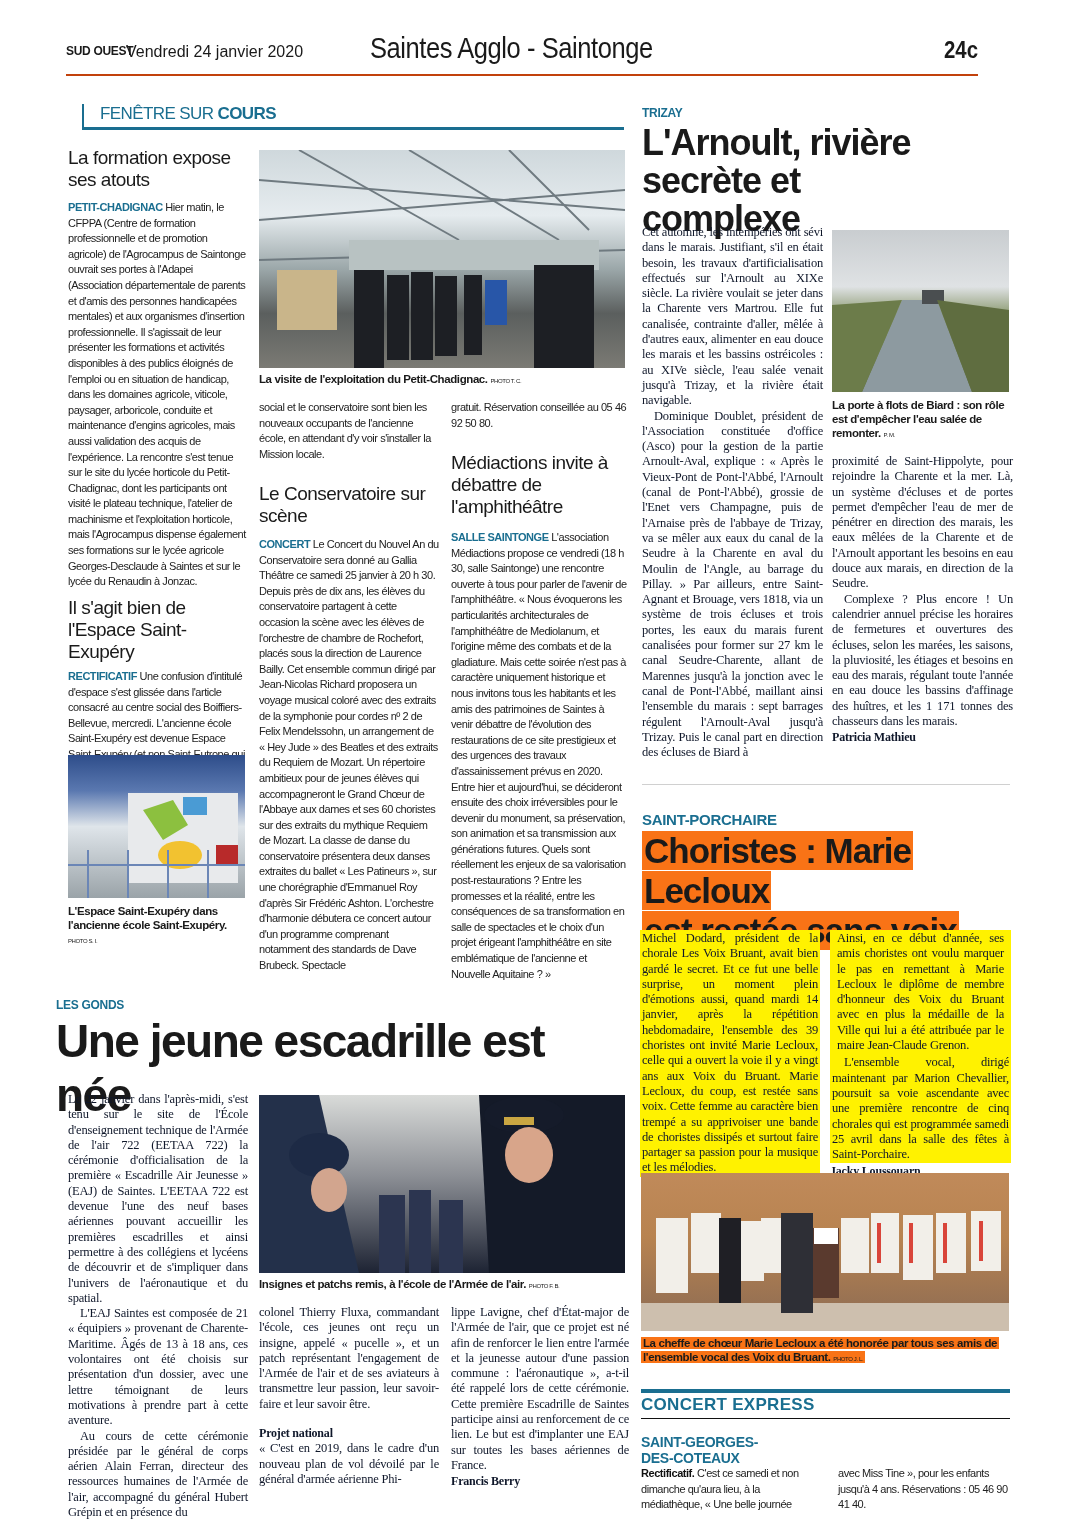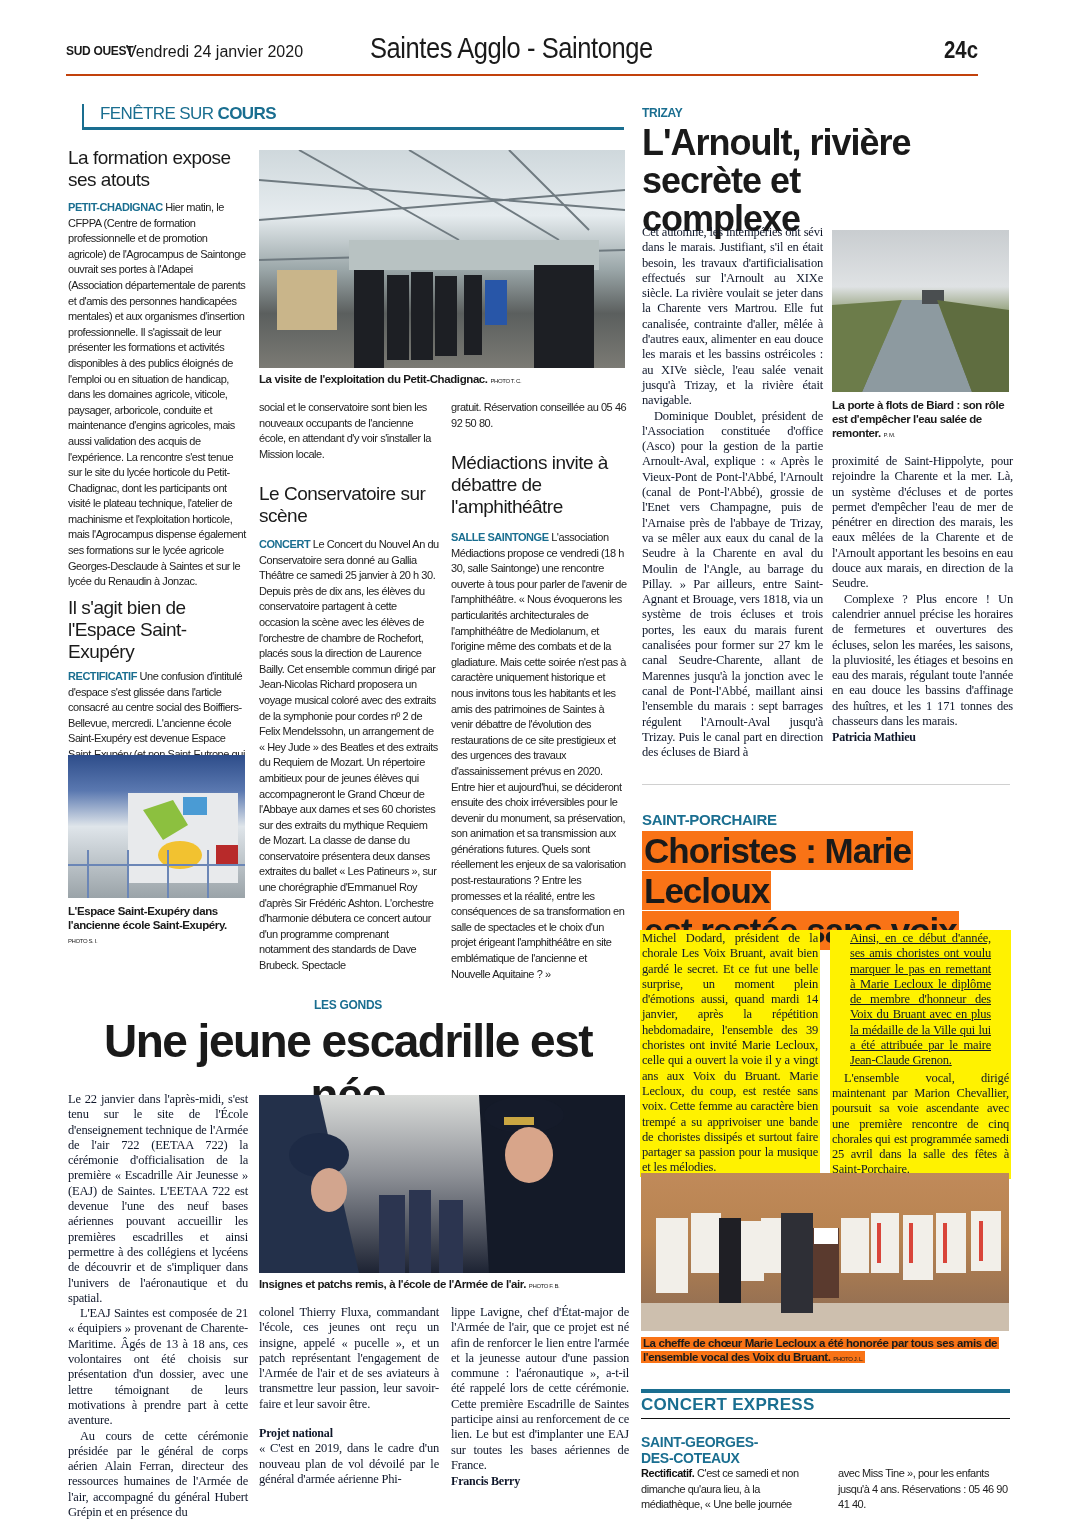--- a/index.html
+++ b/index.html
@@ -169,7 +169,7 @@
   <p>Michel Dodard, président de la chorale Les Voix Bruant, avait bien gardé le secret. Et ce fut une belle surprise, un moment plein d'émotions aussi, quand mardi 14 janvier, après la répétition hebdomadaire, l'ensemble des 39 choristes ont invité Marie Lecloux, celle qui a ouvert la voie il y a vingt ans aux Voix du Bruant. Marie Lecloux, du coup, est restée sans voix. Cette femme au caractère bien trempé a su apprivoiser une bande de choristes dissipés et surtout faire partager sa passion pour la musique et les mélodies.</p>
 </div>
 <div class="abs serif" style="left:830px; top:930px; width:181px;">
-  <p class="hl" style="padding:1px 20px;text-decoration:underline;">Ainsi, en ce début d'année, ses amis choristes ont voulu marquer le pas en remettant à Marie Lecloux le diplôme de membre d'honneur des Voix du Bruant avec en plus la médaille de la Ville qui lui a été attribuée par le maire Jean-Claude Grenon.</p>
+  <p class="hl" style="padding:1px 7px;">Ainsi, en ce début d'année, ses amis choristes ont voulu marquer le pas en remettant à Marie Lecloux le diplôme de membre d'honneur des Voix du Bruant avec en plus la médaille de la Ville qui lui a été attribuée par le maire Jean-Claude Grenon.</p>
   <p class="hl" style="padding:1px 2px; text-indent:12px;">L'ensemble vocal, dirigé maintenant par Marion Chevallier, poursuit sa voie ascendante avec une première rencontre de cinq chorales qui est programmée samedi 25 avril dans la salle des fêtes à Saint-Porchaire.</p>
   <div class="sign">Jacky Loussouarn</div>
 </div>

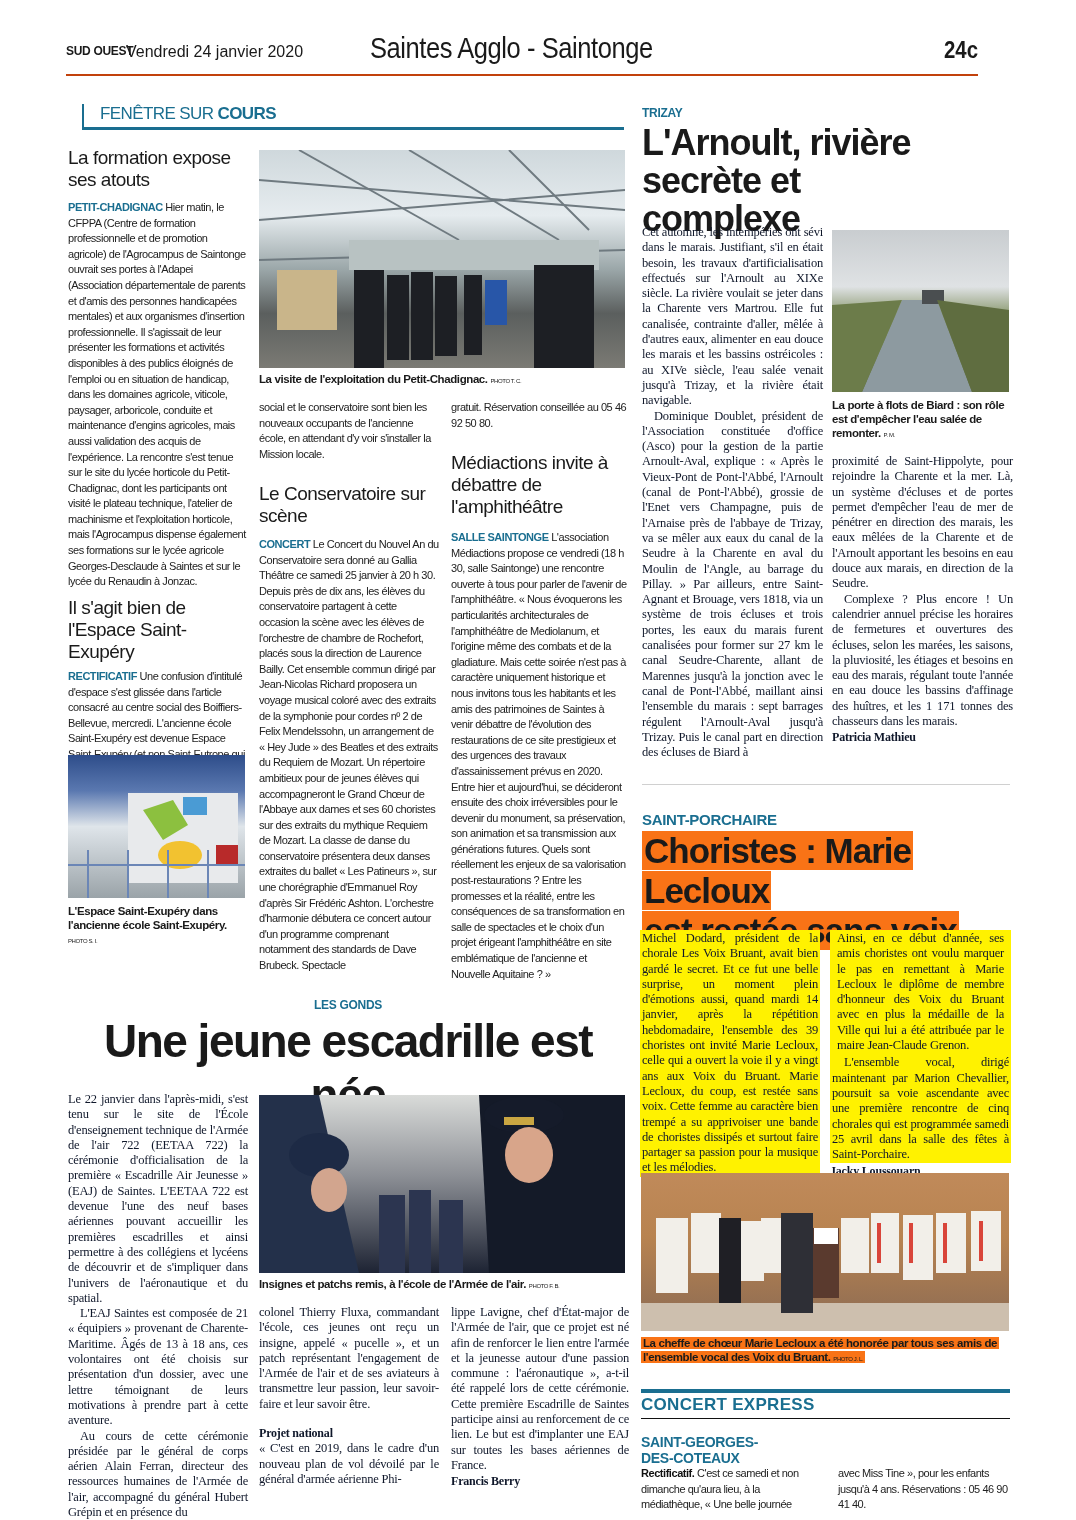--- a/index.html
+++ b/index.html
@@ -213,7 +213,7 @@
   </div>
 </div>
 
-<div class="abs" style="left:68px; top:998px; width:560px;text-align:center;">
+<div class="abs" style="left:56px; top:998px; width:560px;">
   <div class="kicker">LES GONDS</div>
   <h1 class="h-big" style="margin-top:2px;">Une jeune escadrille est née</h1>
 </div>

